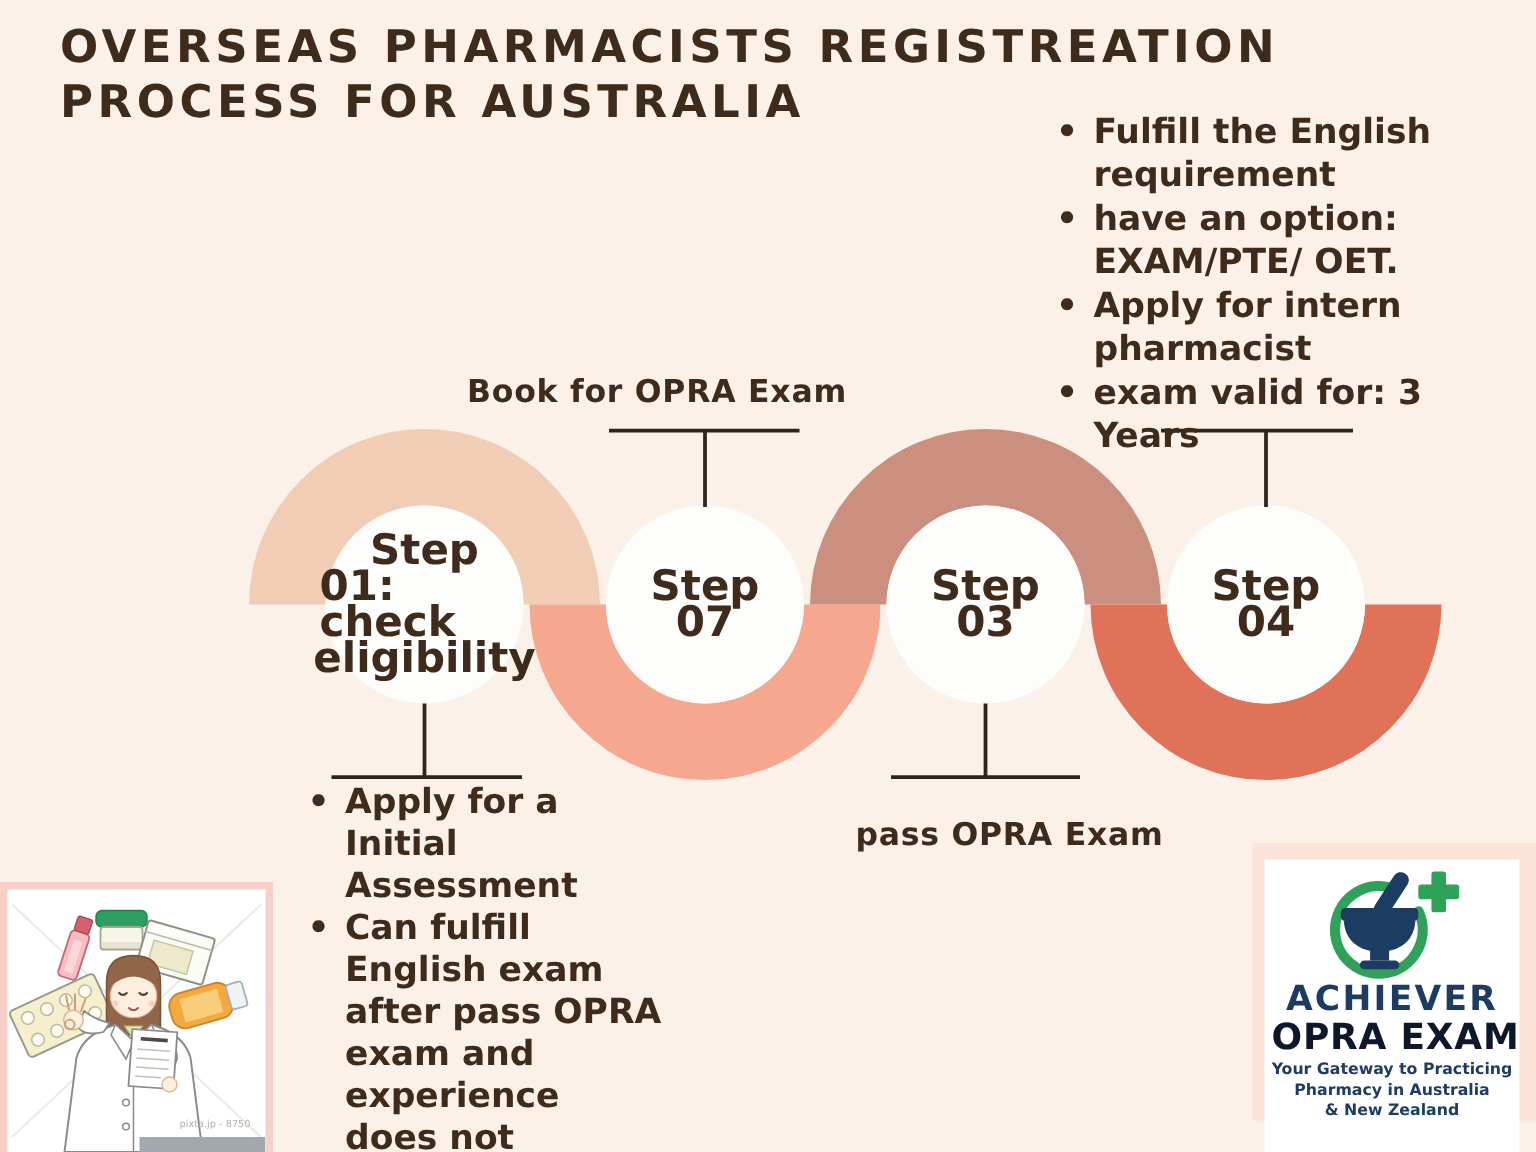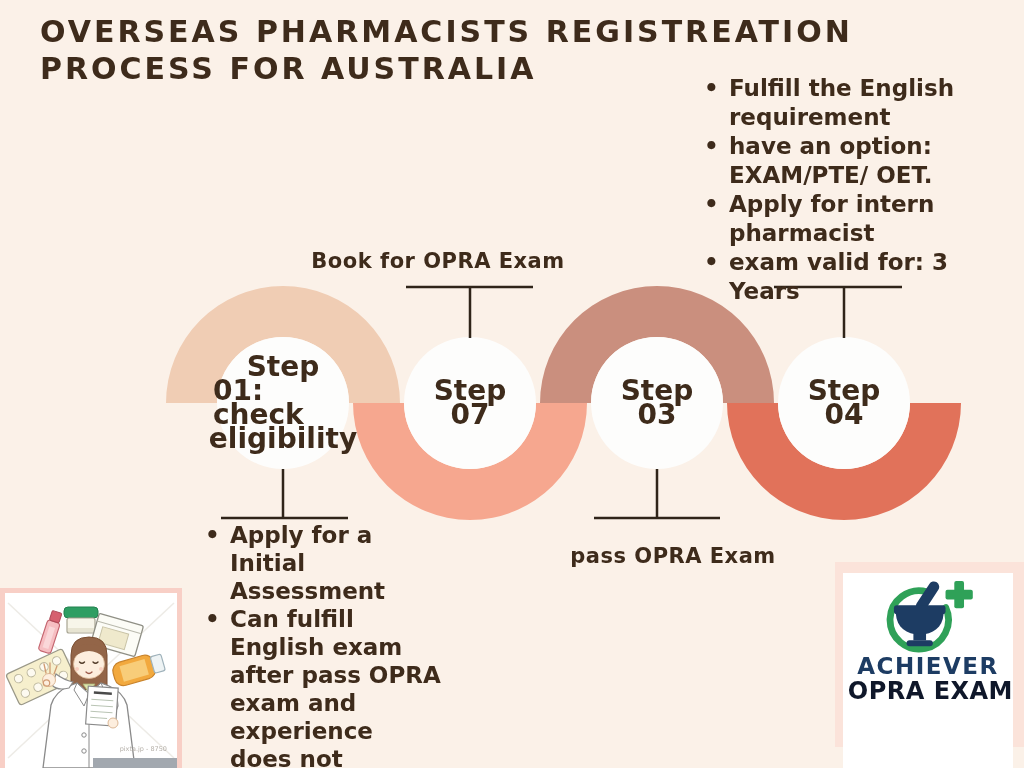--- a/index.html
+++ b/index.html
@@ -146,6 +146,11 @@
     </svg>
     <div class="brand-top">ACHIEVER</div>
     <div class="brand-bottom">OPRA EXAM</div>
+    <div class="tagline">
+      <div>Your Gateway to Practicing</div>
+      <div>Pharmacy in Australia</div>
+      <div>&amp; New Zealand</div>
+    </div>
   </div>
 </div>
 

